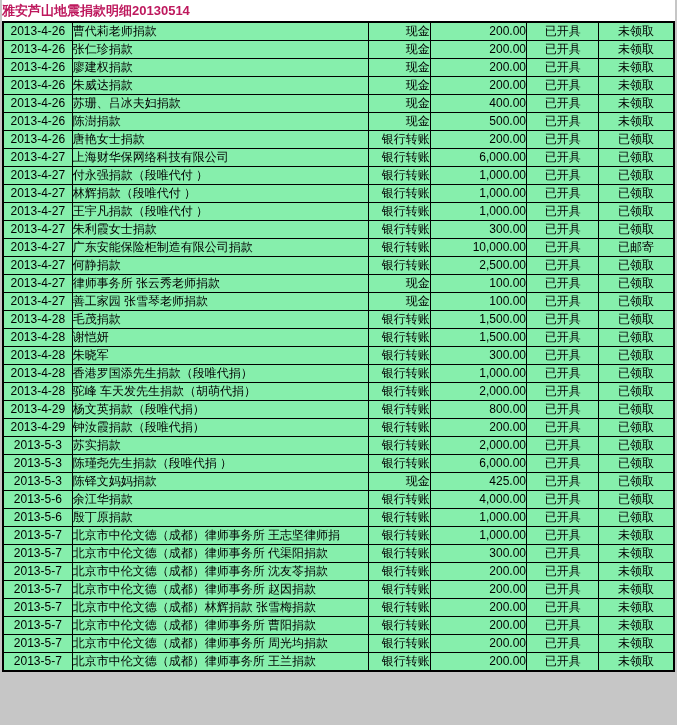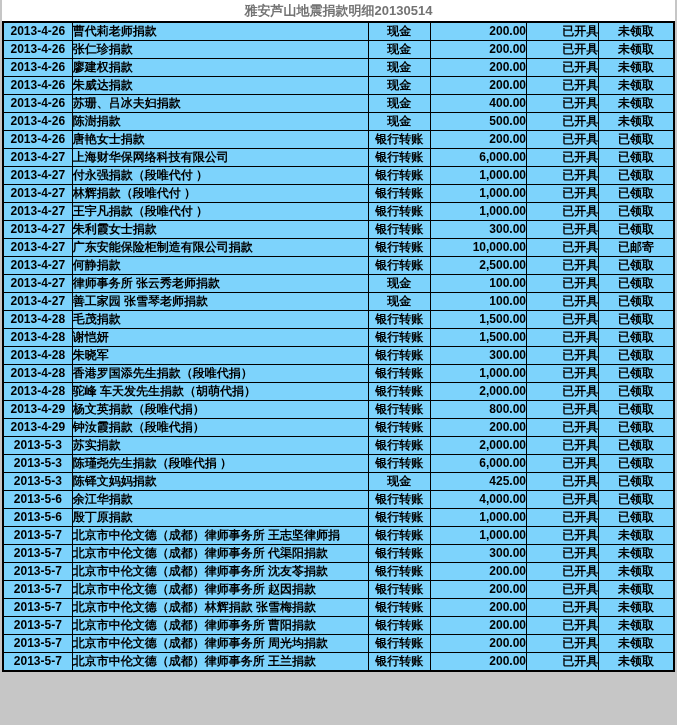--- a/index.html
+++ b/index.html
@@ -23,10 +23,9 @@
   .title-bar {
     height: 21px;
     line-height: 21px;
-    text-align: center;
     font-size: 13px;
     font-weight: bold;
-    color: #737373;
+    color: #be185d;
     background: #ffffff;
     white-space: nowrap;
     overflow: hidden;

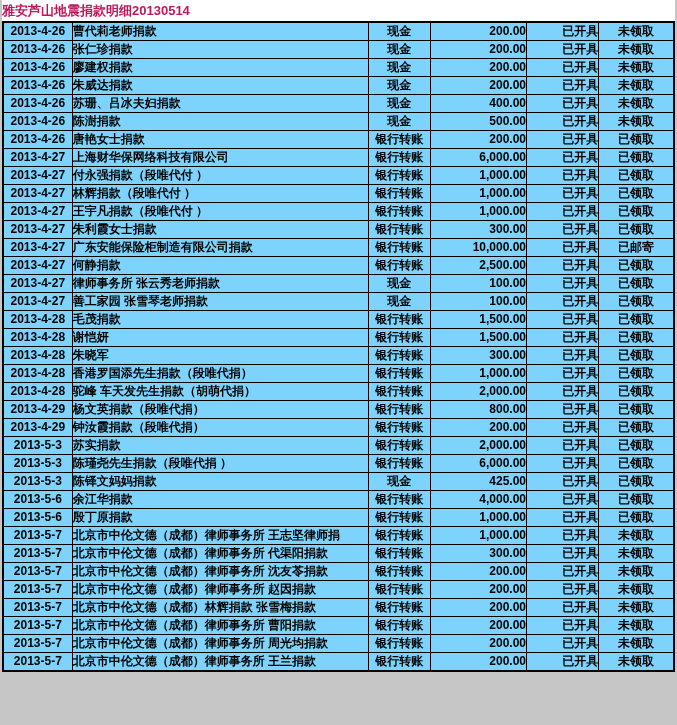--- a/index.html
+++ b/index.html
@@ -35,8 +35,7 @@
     table-layout: fixed;
     width: 673px;
     border: 2px solid #000000;
-    background: #7dd3fc;
-    font-weight: bold;
+    background: #86efac;
   }
   table.ledger td {
     border: 1px solid #000000;

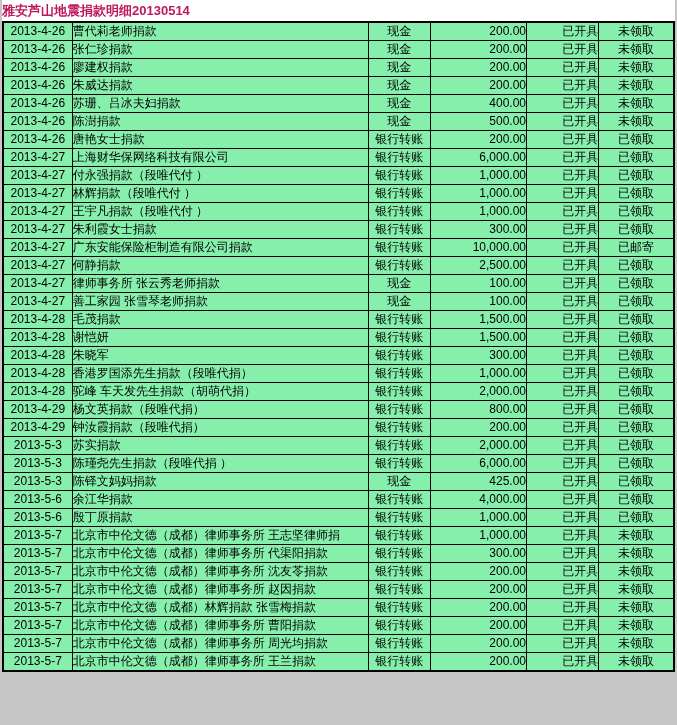--- a/index.html
+++ b/index.html
@@ -49,7 +49,7 @@
   }
   td.c-date    { text-align: center; }
   td.c-desc    { text-align: left; padding-left: 3px; }
-  td.c-method  { text-align: center; margin-left: 36px; }
+  td.c-method  { text-align: right; margin-left: 36px; }
   td.c-amount  { text-align: right; padding-right: 7px; }
   td.c-issued  { text-align: right; }
   td.c-receipt { text-align: center; }

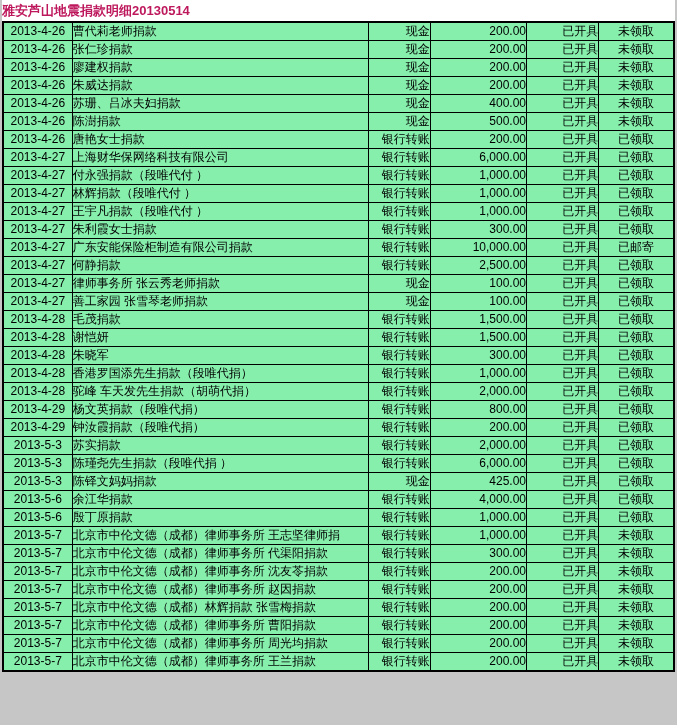--- a/index.html
+++ b/index.html
@@ -51,7 +51,7 @@
   td.c-desc    { text-align: left; padding-left: 3px; }
   td.c-method  { text-align: right; margin-left: 36px; }
   td.c-amount  { text-align: right; padding-right: 7px; }
-  td.c-issued  { text-align: right; }
+  td.c-issued  { text-align: center; }
   td.c-receipt { text-align: center; }
 </style>
 </head>

